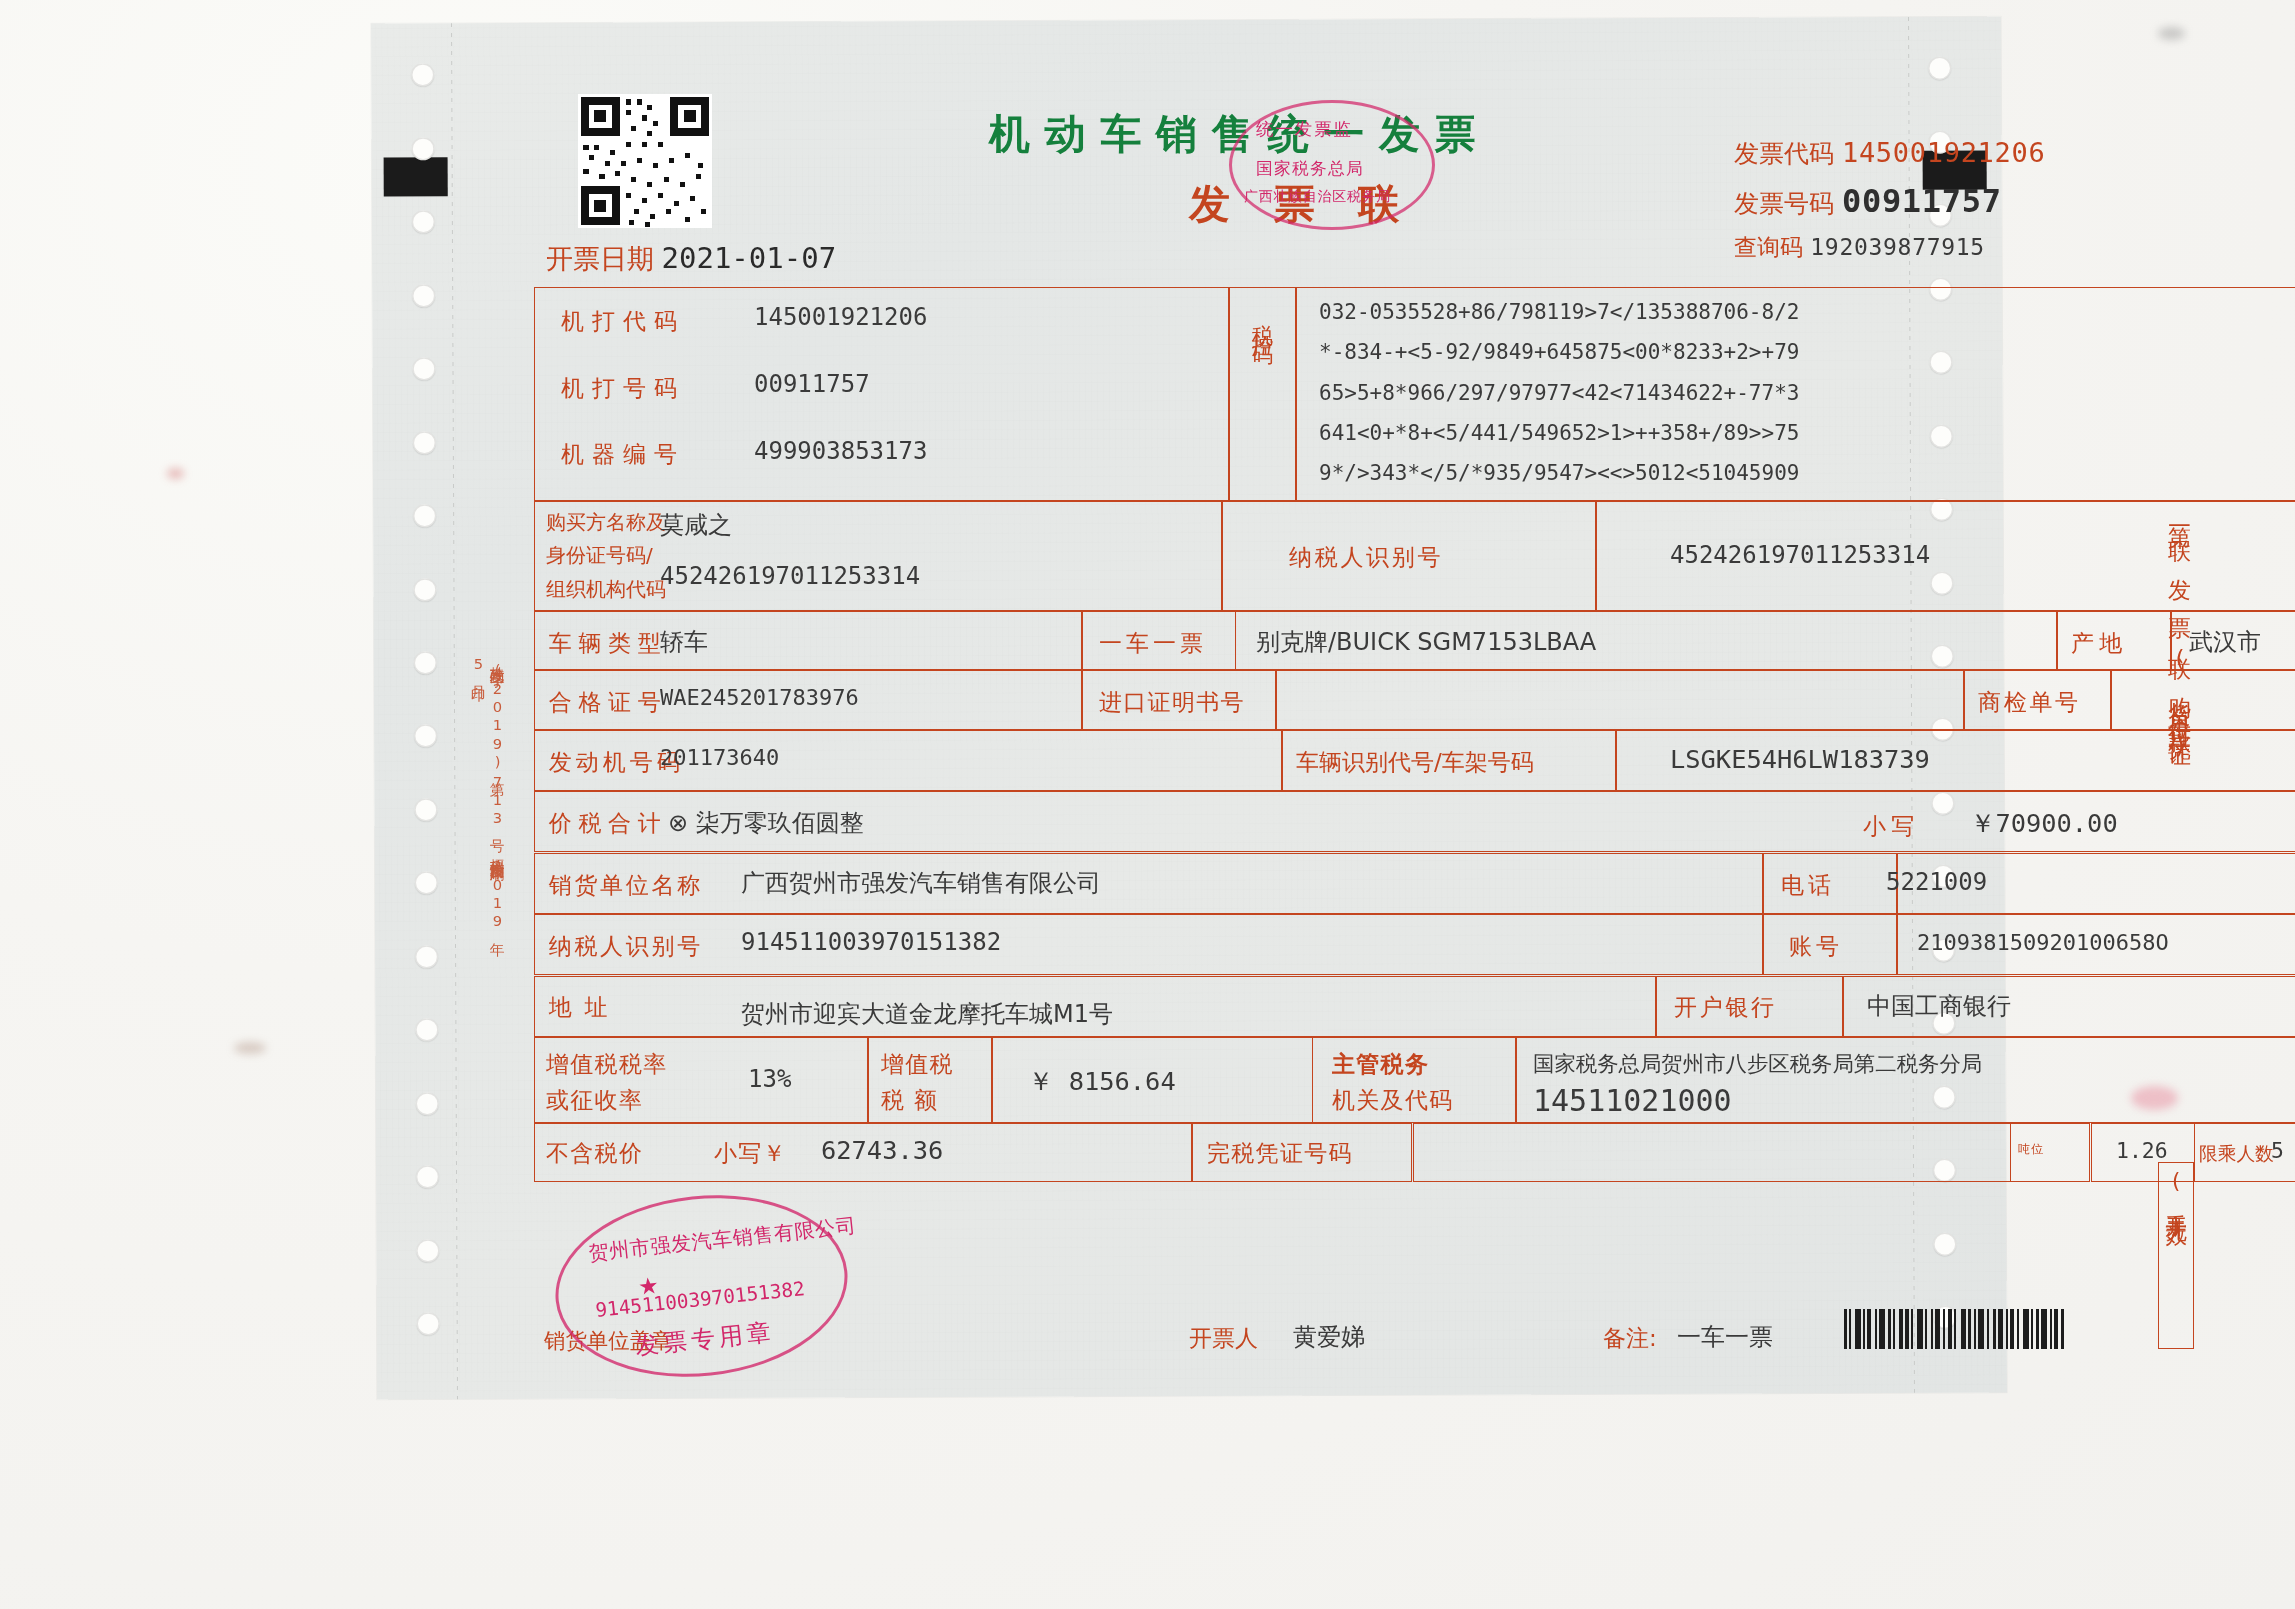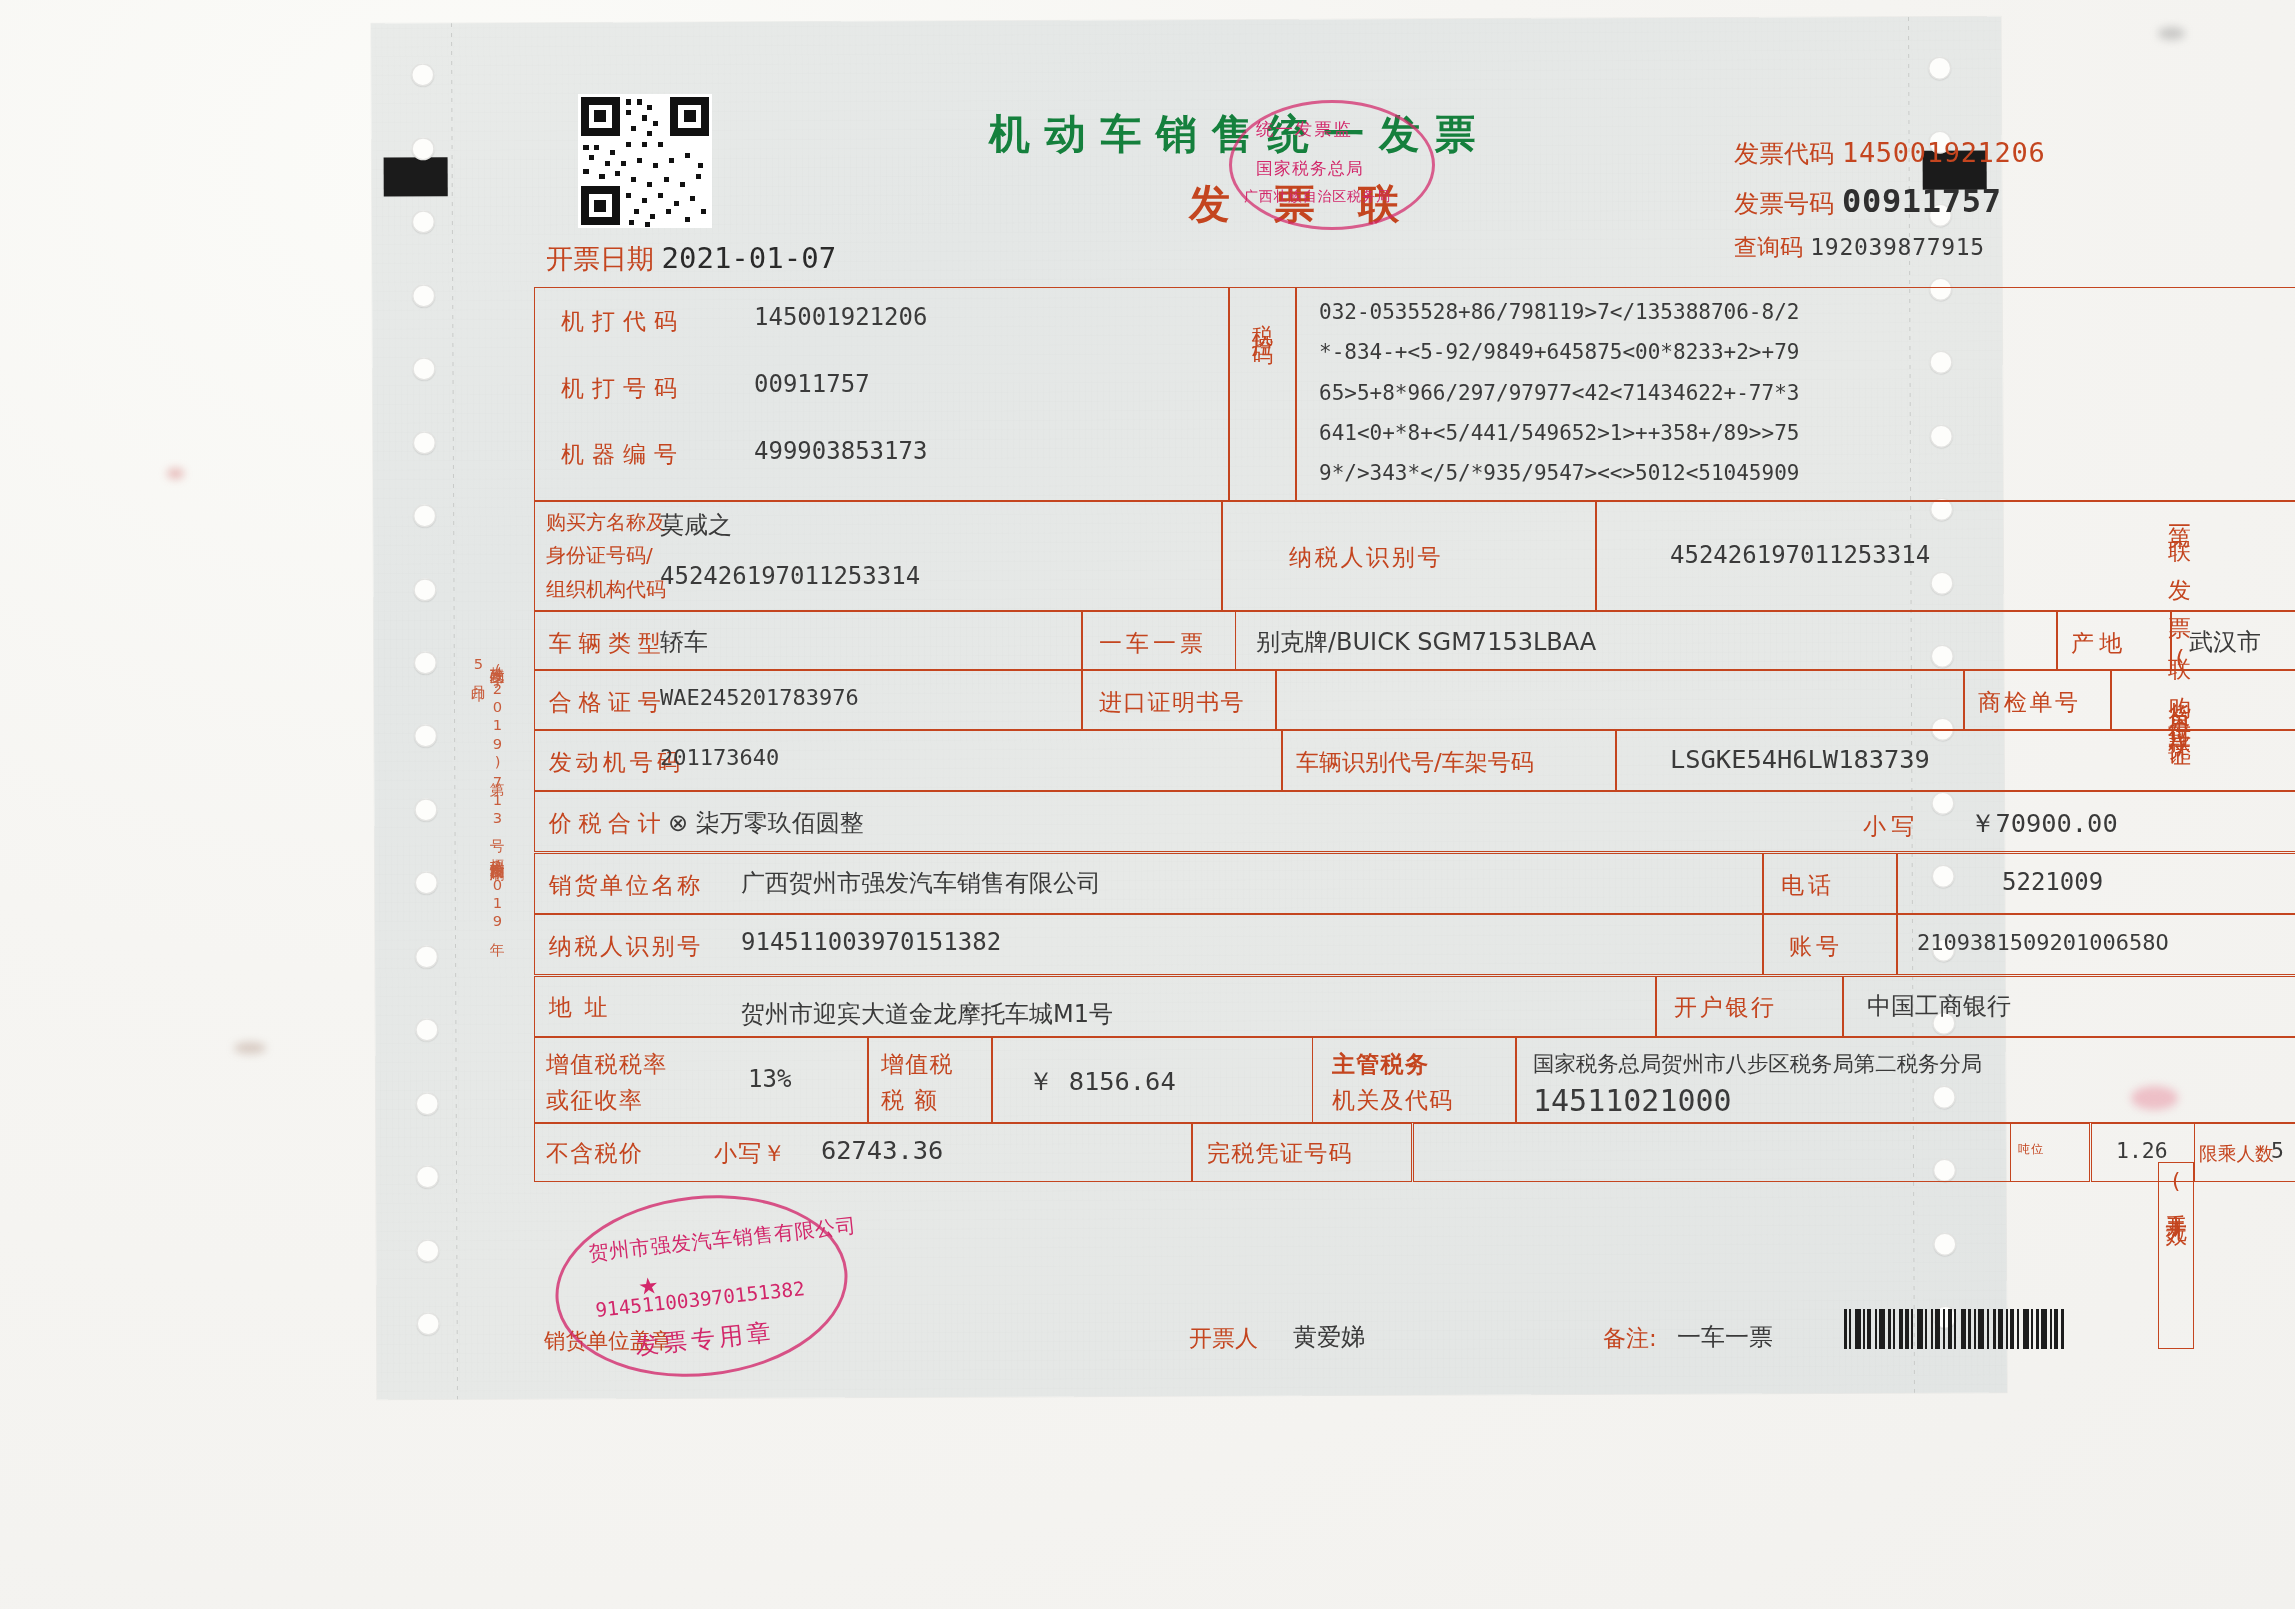--- a/index.html
+++ b/index.html
@@ -319,7 +319,7 @@
   <div class="lbl" style="left:14.7px;top:583px;letter-spacing:2.7px;">销货单位名称</div>
   <div class="valcn" style="left:207px;top:580px;">广西贺州市强发汽车销售有限公司</div>
   <div class="lbl" style="left:1247px;top:583px;letter-spacing:4px;">电话</div>
-  <div class="val" style="left:1468px;top:581px;">5221009</div>
+  <div class="val" style="left:1352px;top:581px;">5221009</div>
 
   <div class="cell" style="left:0;top:627px;width:187px;height:61px;border-right:none;"></div>
   <div class="cell" style="left:187px;top:627px;width:1042px;height:61px;border-left:none;"></div>

